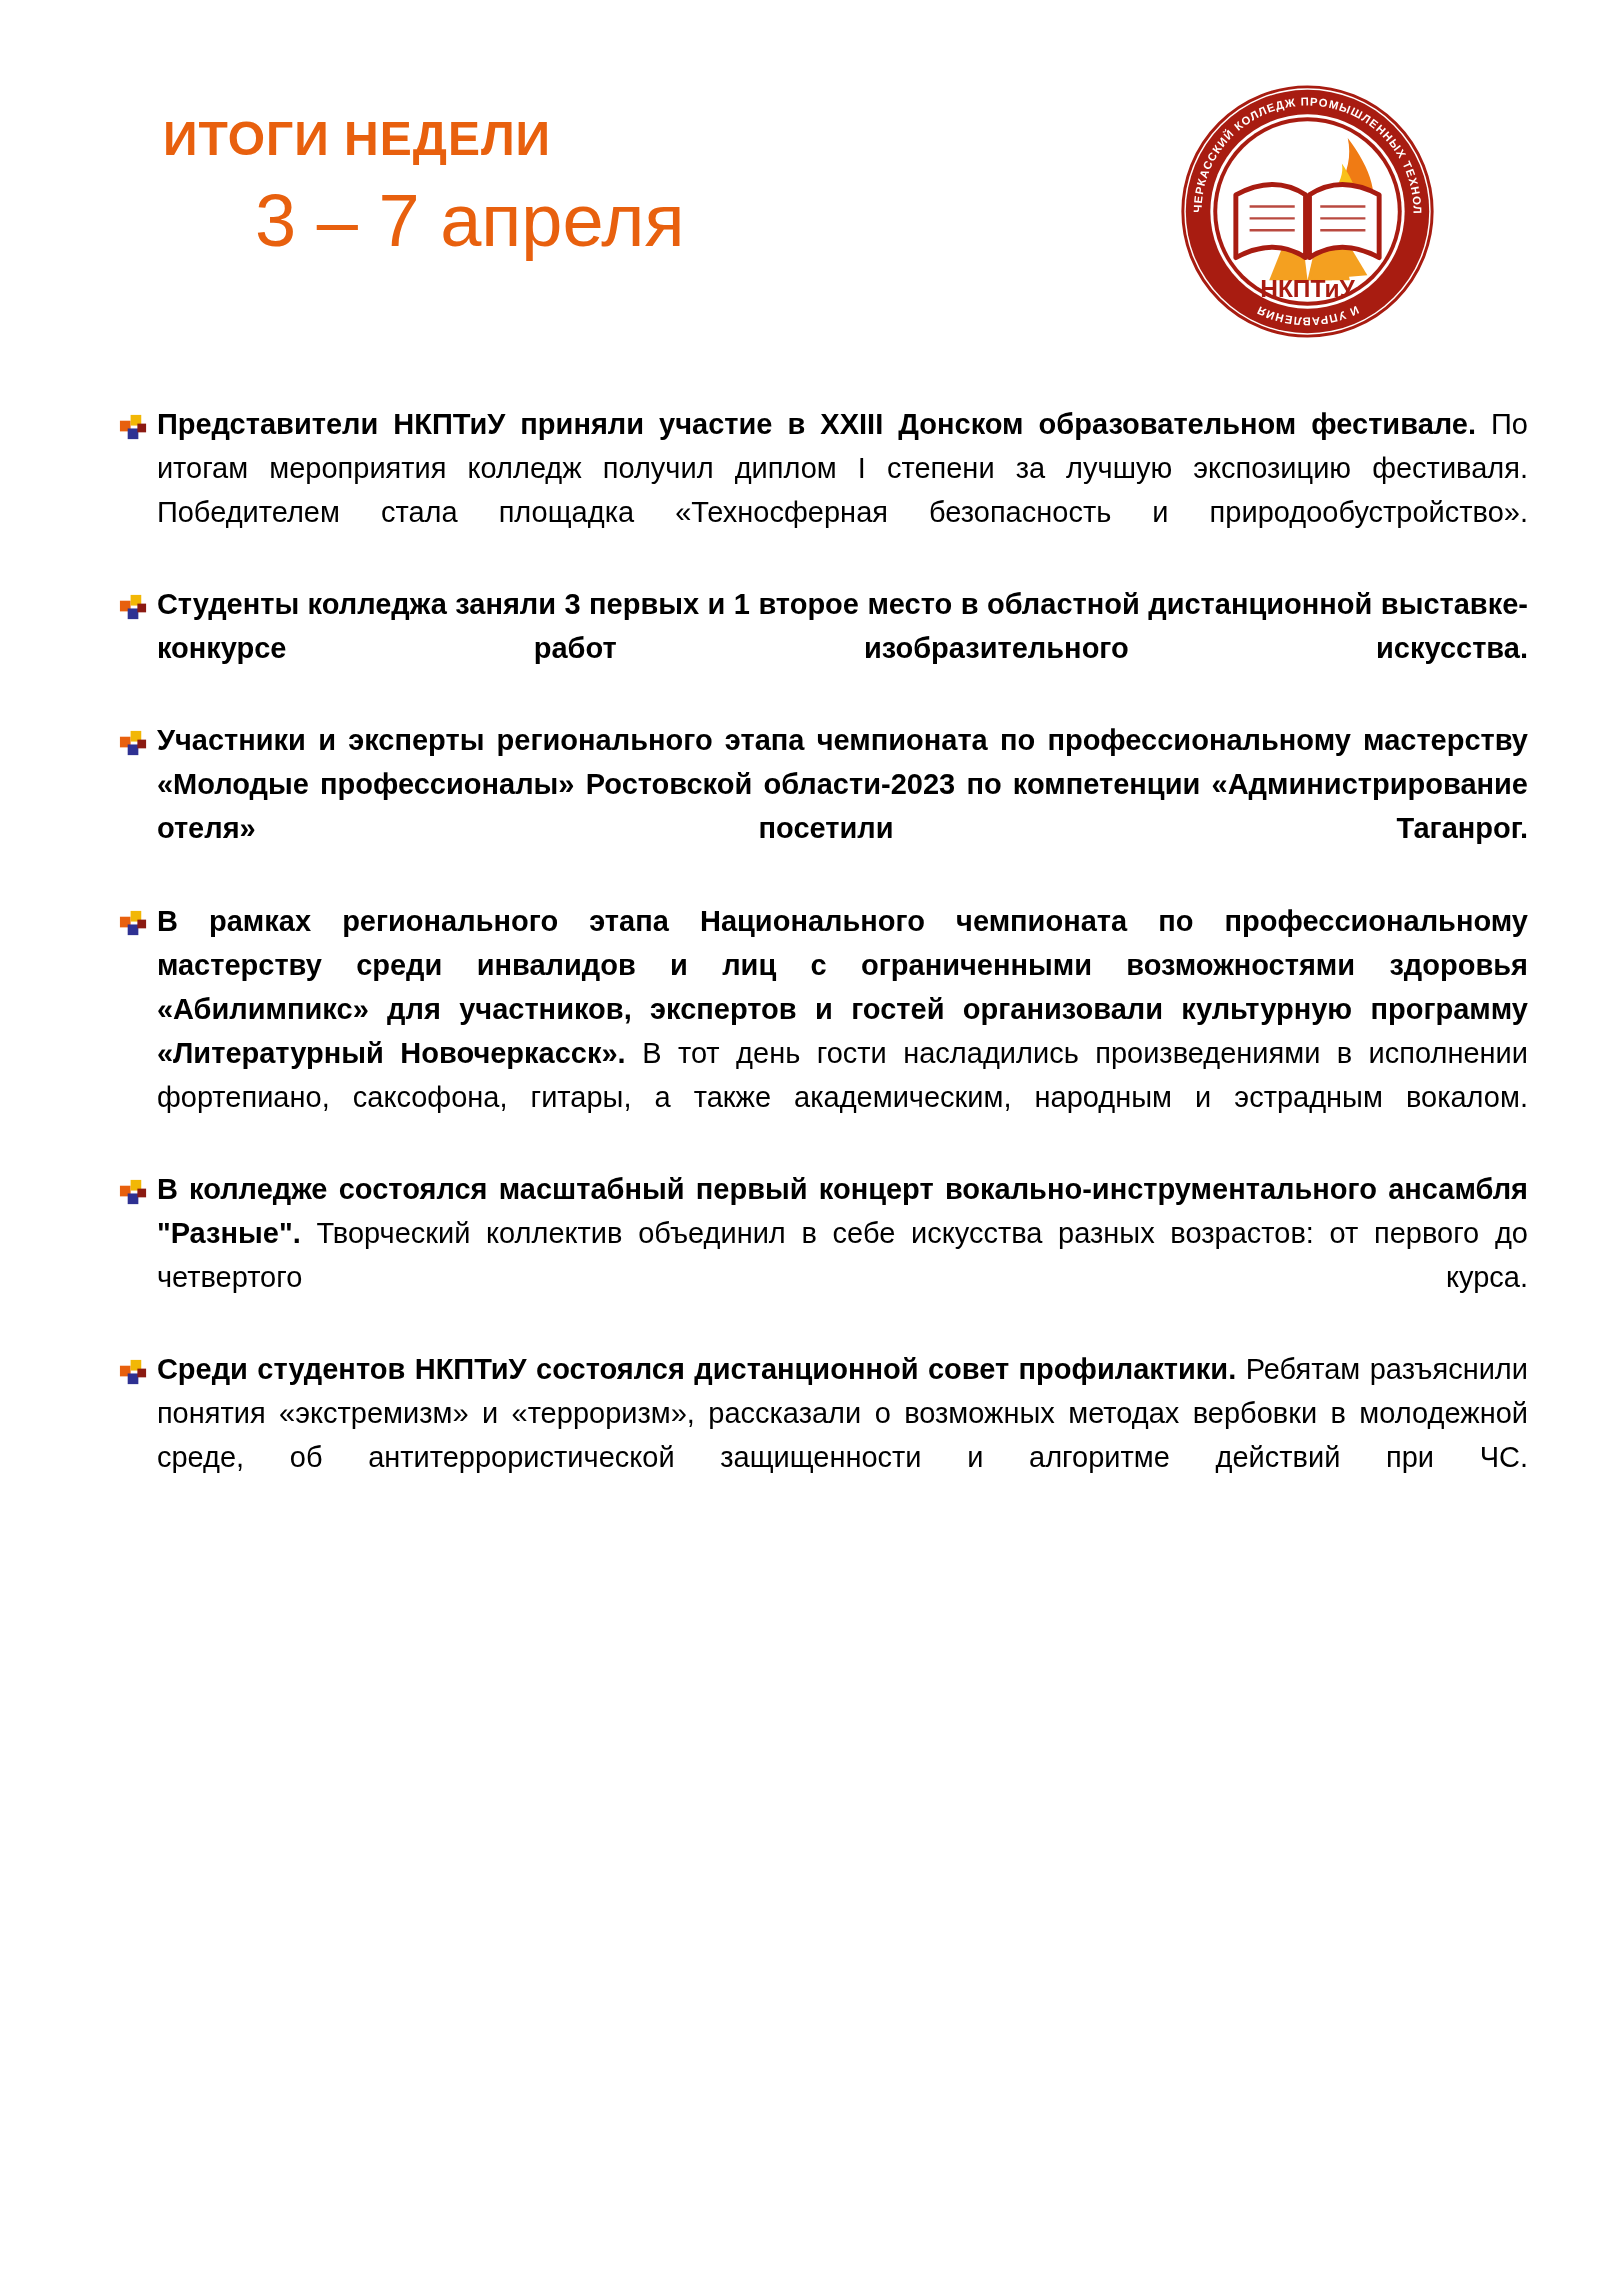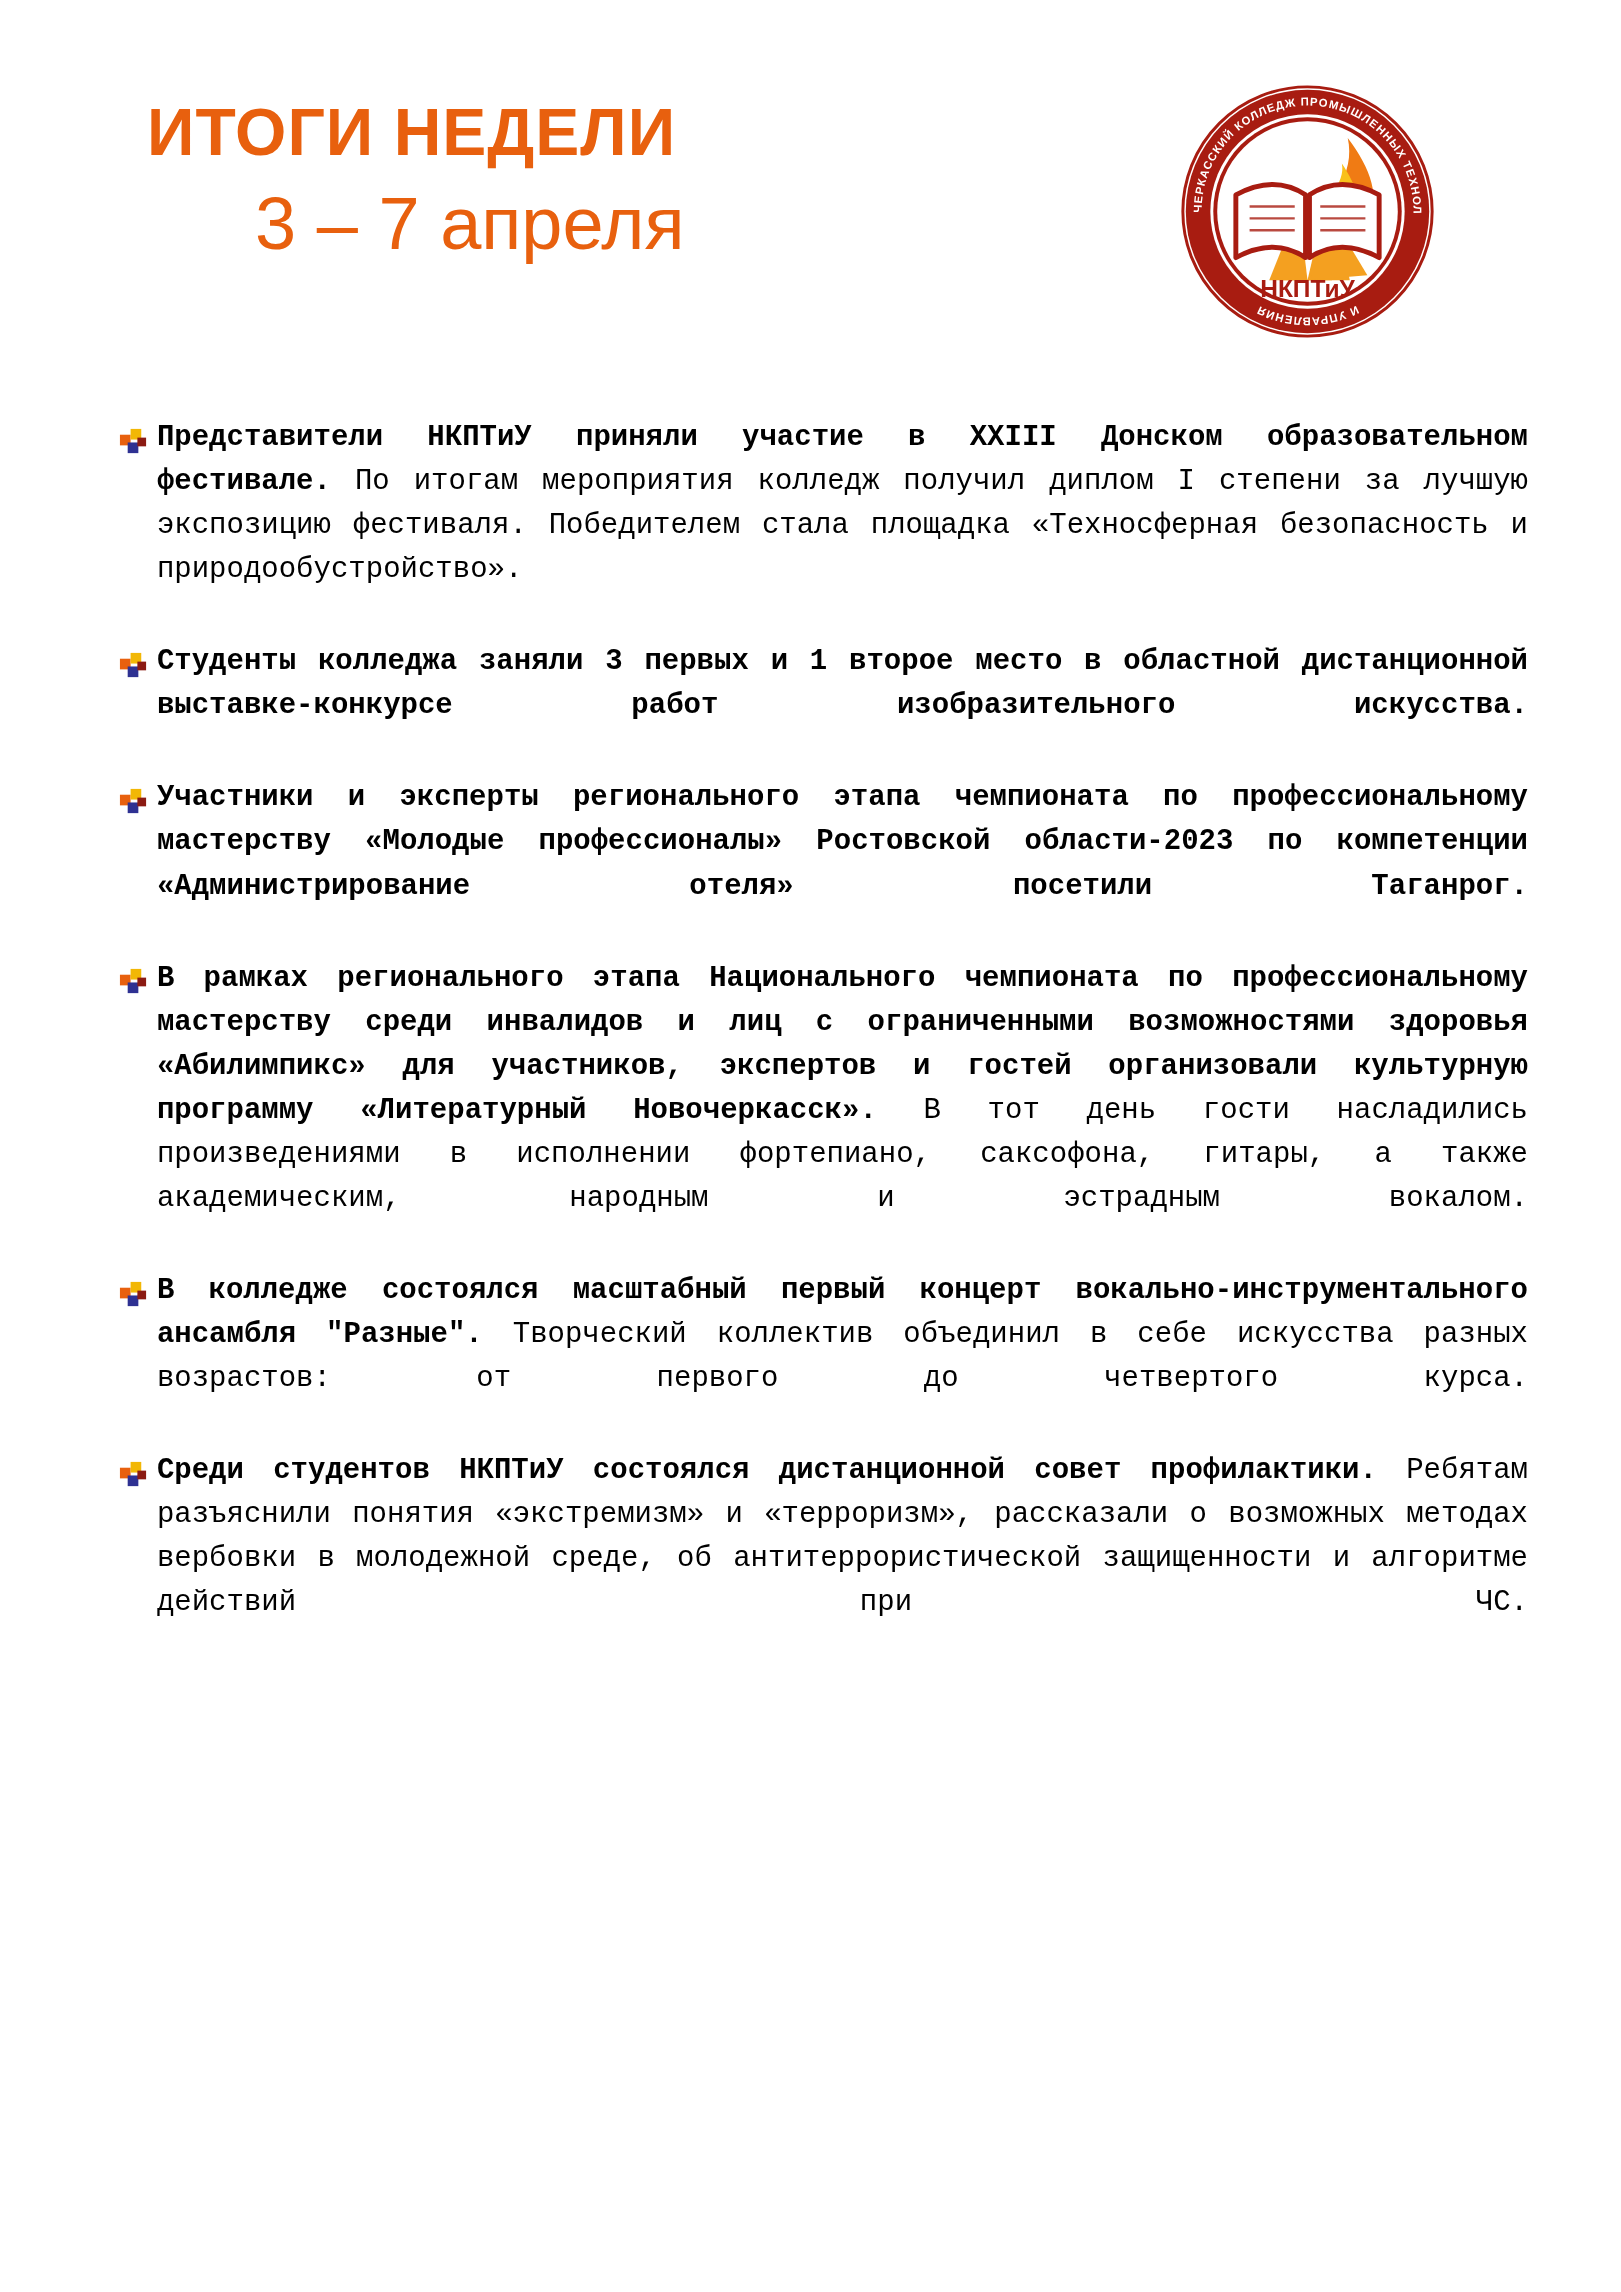--- a/index.html
+++ b/index.html
@@ -34,12 +34,12 @@
     width: 882px;
   }
   .title-line1 {
-    font-size: 66px;
+    font-size: 48px;
     font-weight: bold;
     color: #E8600E;
     letter-spacing: 1px;
     line-height: 1.05;
-    margin: 0;
+    margin: 16px;
     white-space: nowrap;
   }
   .title-line2 {

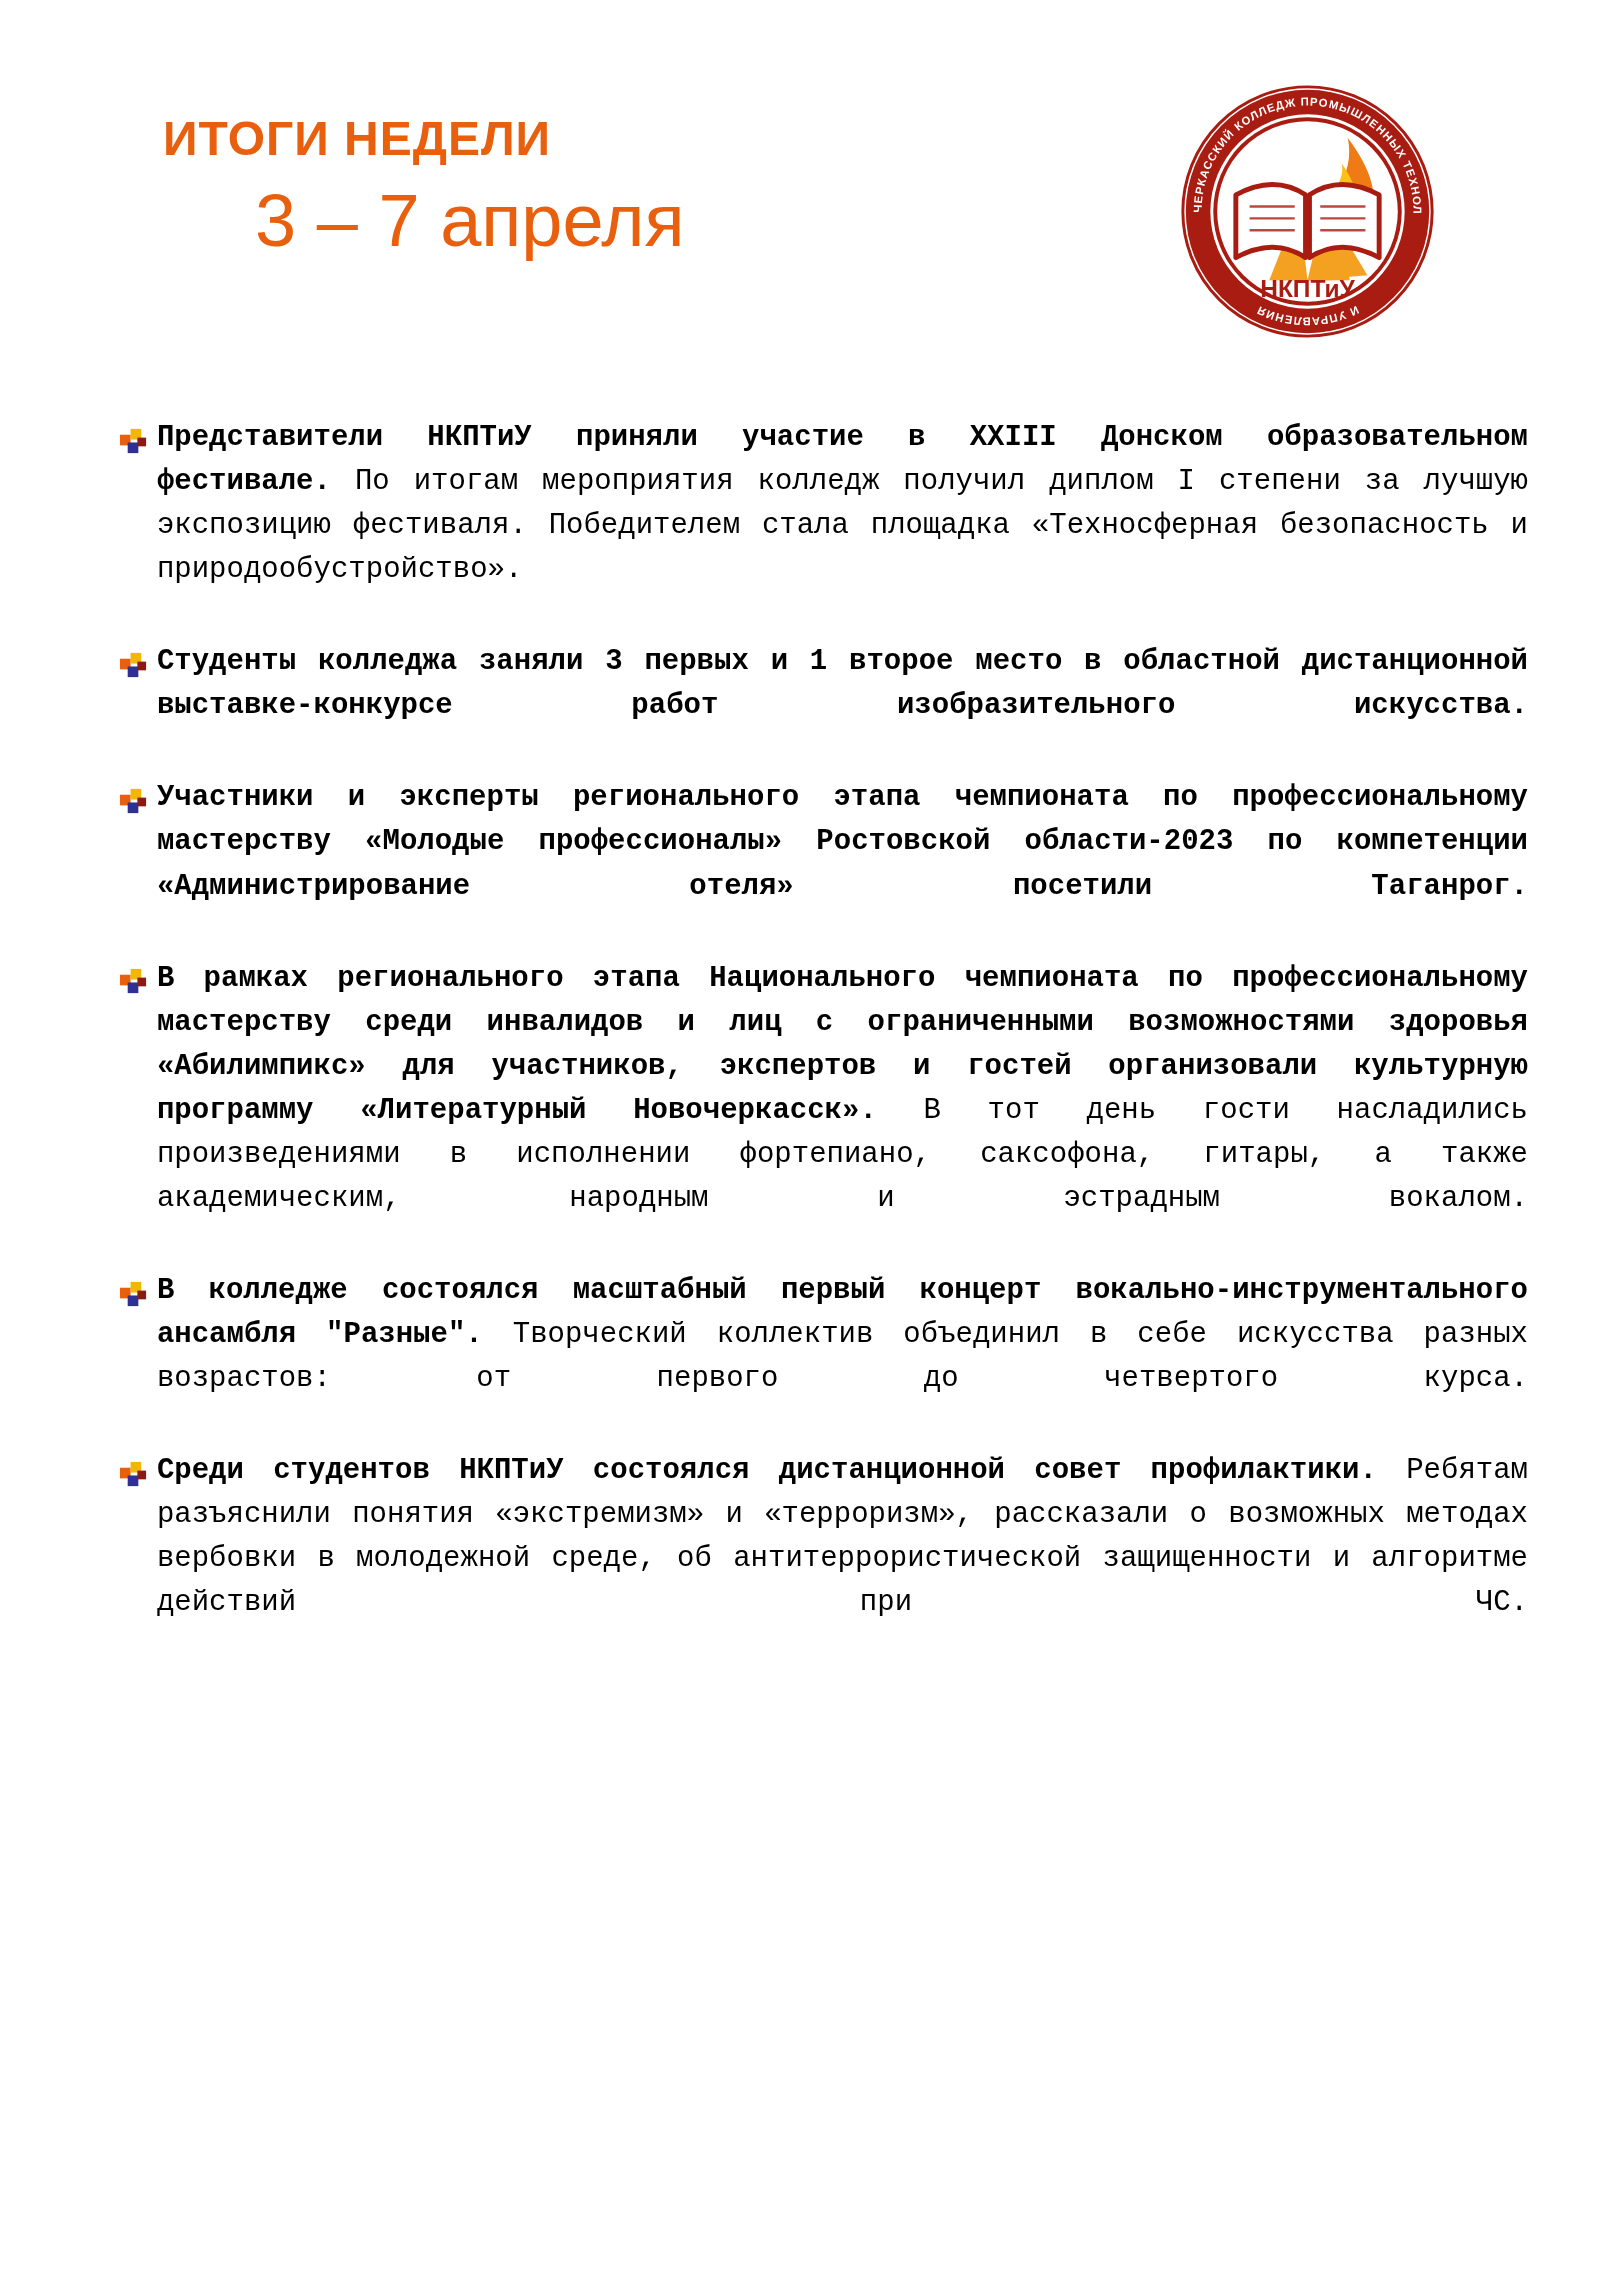--- a/index.html
+++ b/index.html
@@ -61,8 +61,7 @@
   .logo svg { display: block; }
   
   .content {
-    margin-top: 24px;
-    font-family: Liberation Mono, monospace;
+    margin-top: 10px;
   }
   .bullet-item {
     display: flex;

